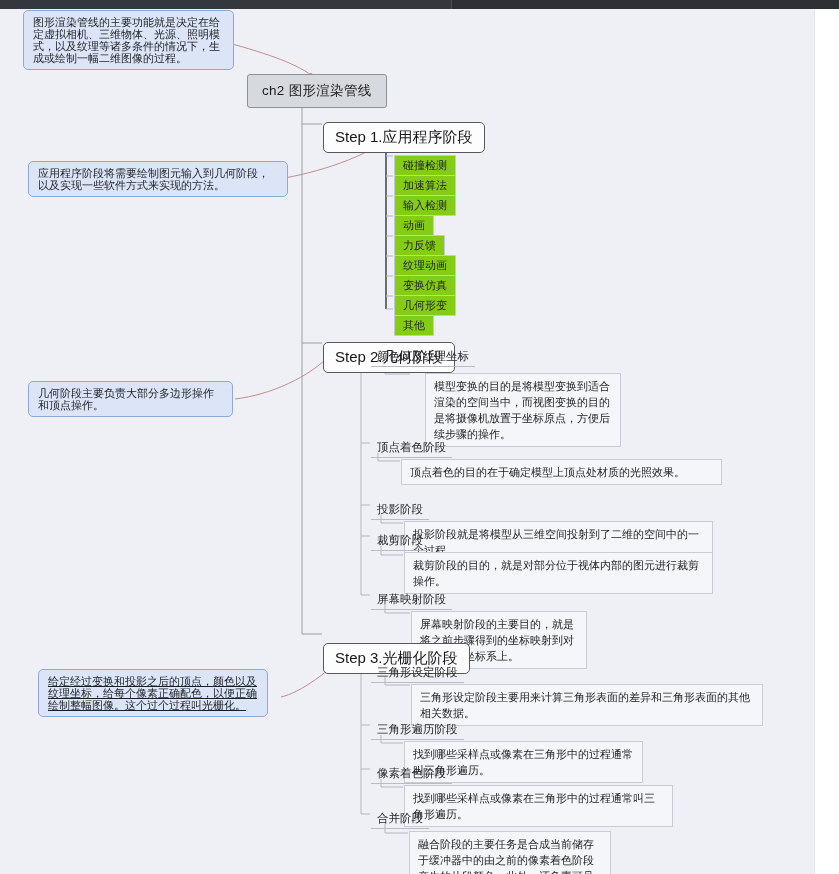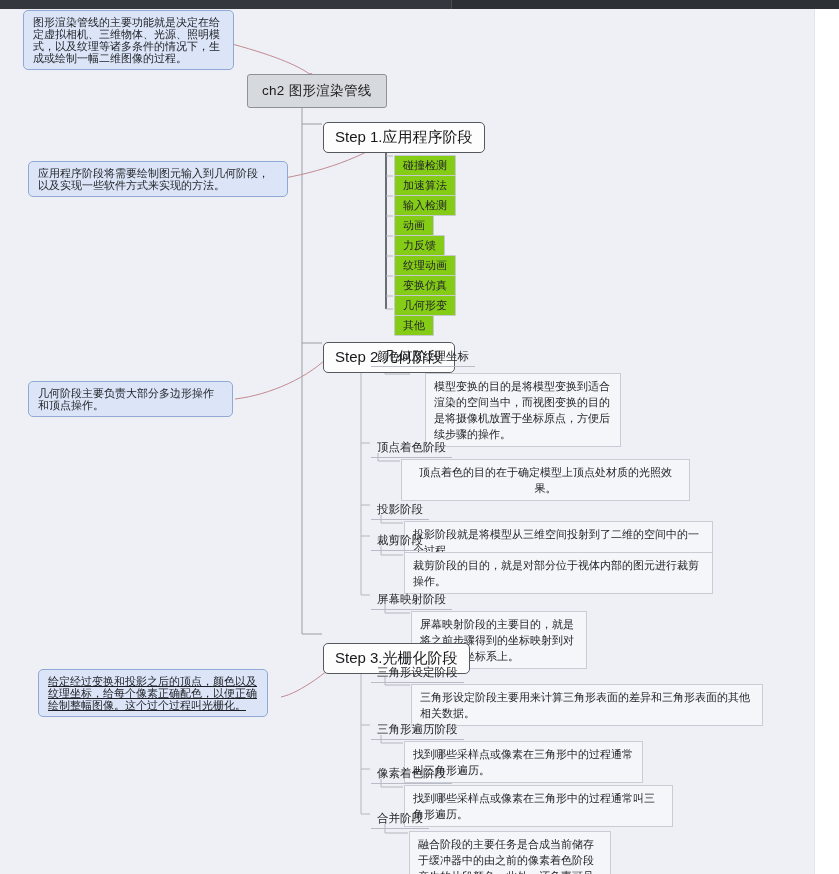--- a/index.html
+++ b/index.html
@@ -223,7 +223,7 @@
     <div class="node desc-box" style="left:425px; top:364px; width:196px;">模型变换的目的是将模型变换到适合渲染的空间当中，而视图变换的目的是将摄像机放置于坐标原点，方便后续步骤的操作。</div>
 
     <div class="node stage-label" style="left:371px; top:430px;">顶点着色阶段</div>
-    <div class="node desc-box" style="left:401px; top:450px; width:289px;text-align:center;">顶点着色的目的在于确定模型上顶点处材质的光照效果。</div>
+    <div class="node desc-box" style="left:401px; top:450px; width:321px;">顶点着色的目的在于确定模型上顶点处材质的光照效果。</div>
 
     <div class="node stage-label" style="left:371px; top:492px;">投影阶段</div>
     <div class="node desc-box" style="left:404px; top:512px; width:309px;">投影阶段就是将模型从三维空间投射到了二维的空间中的一个过程。</div>

